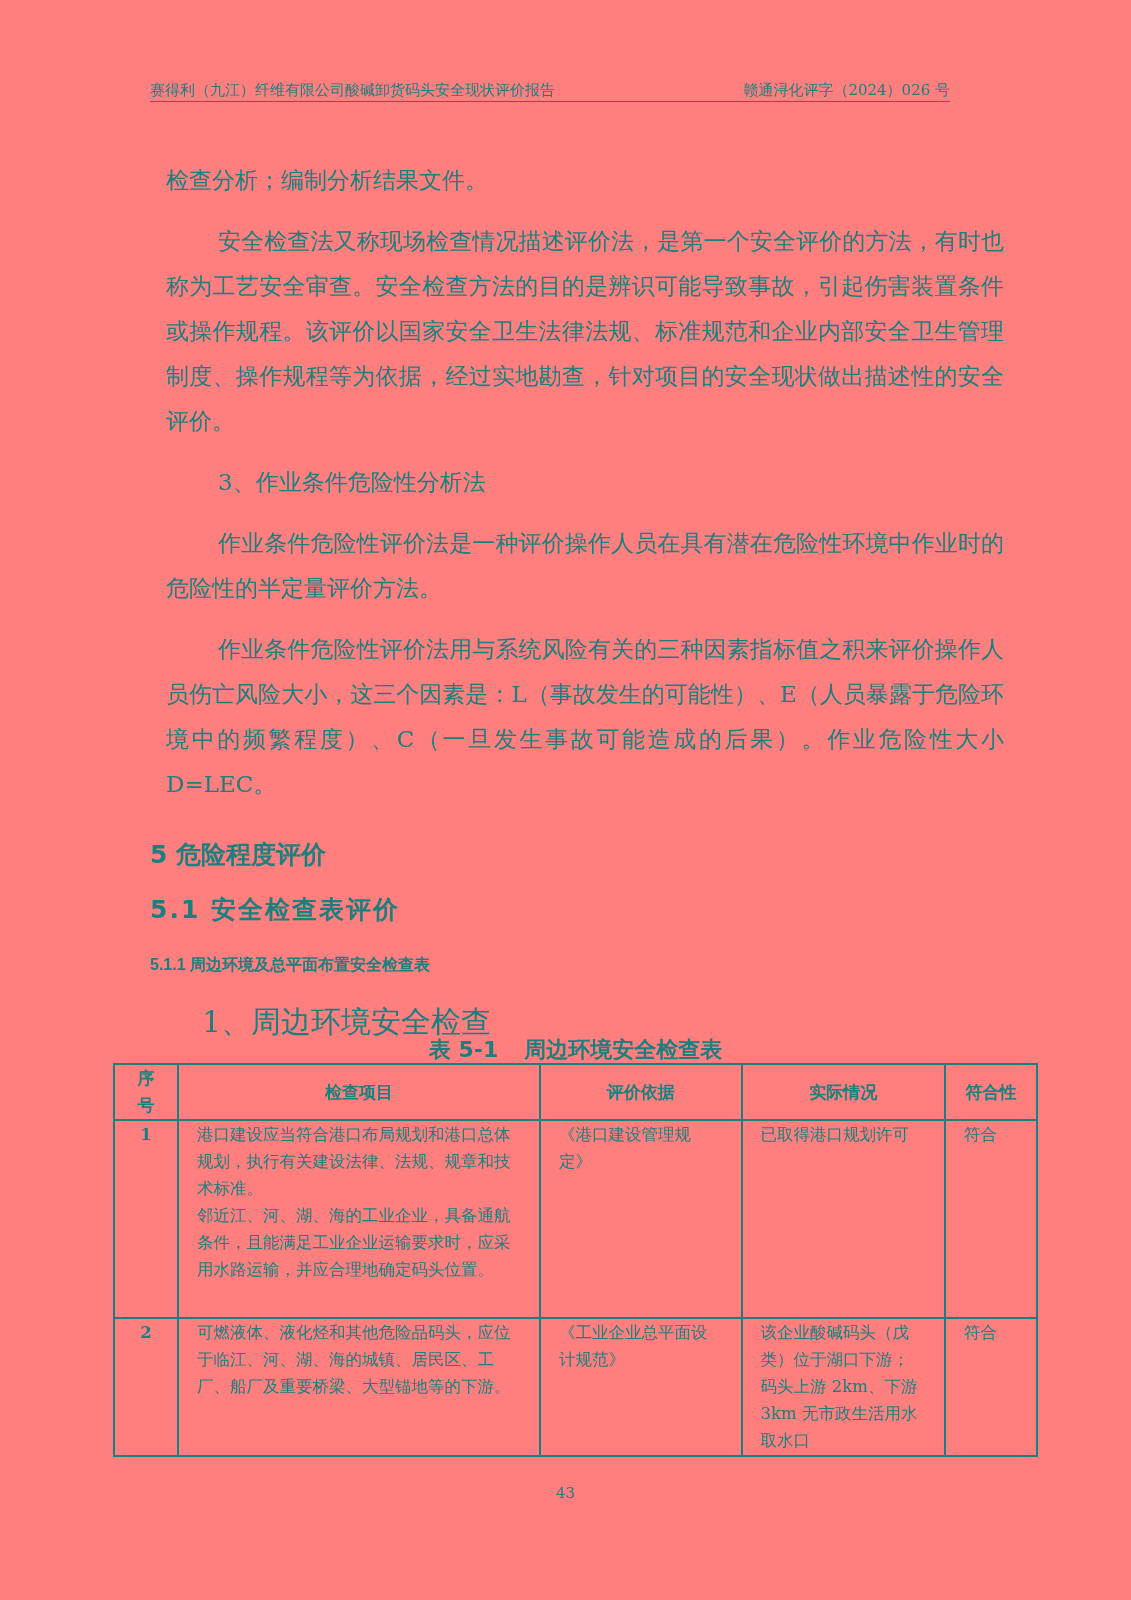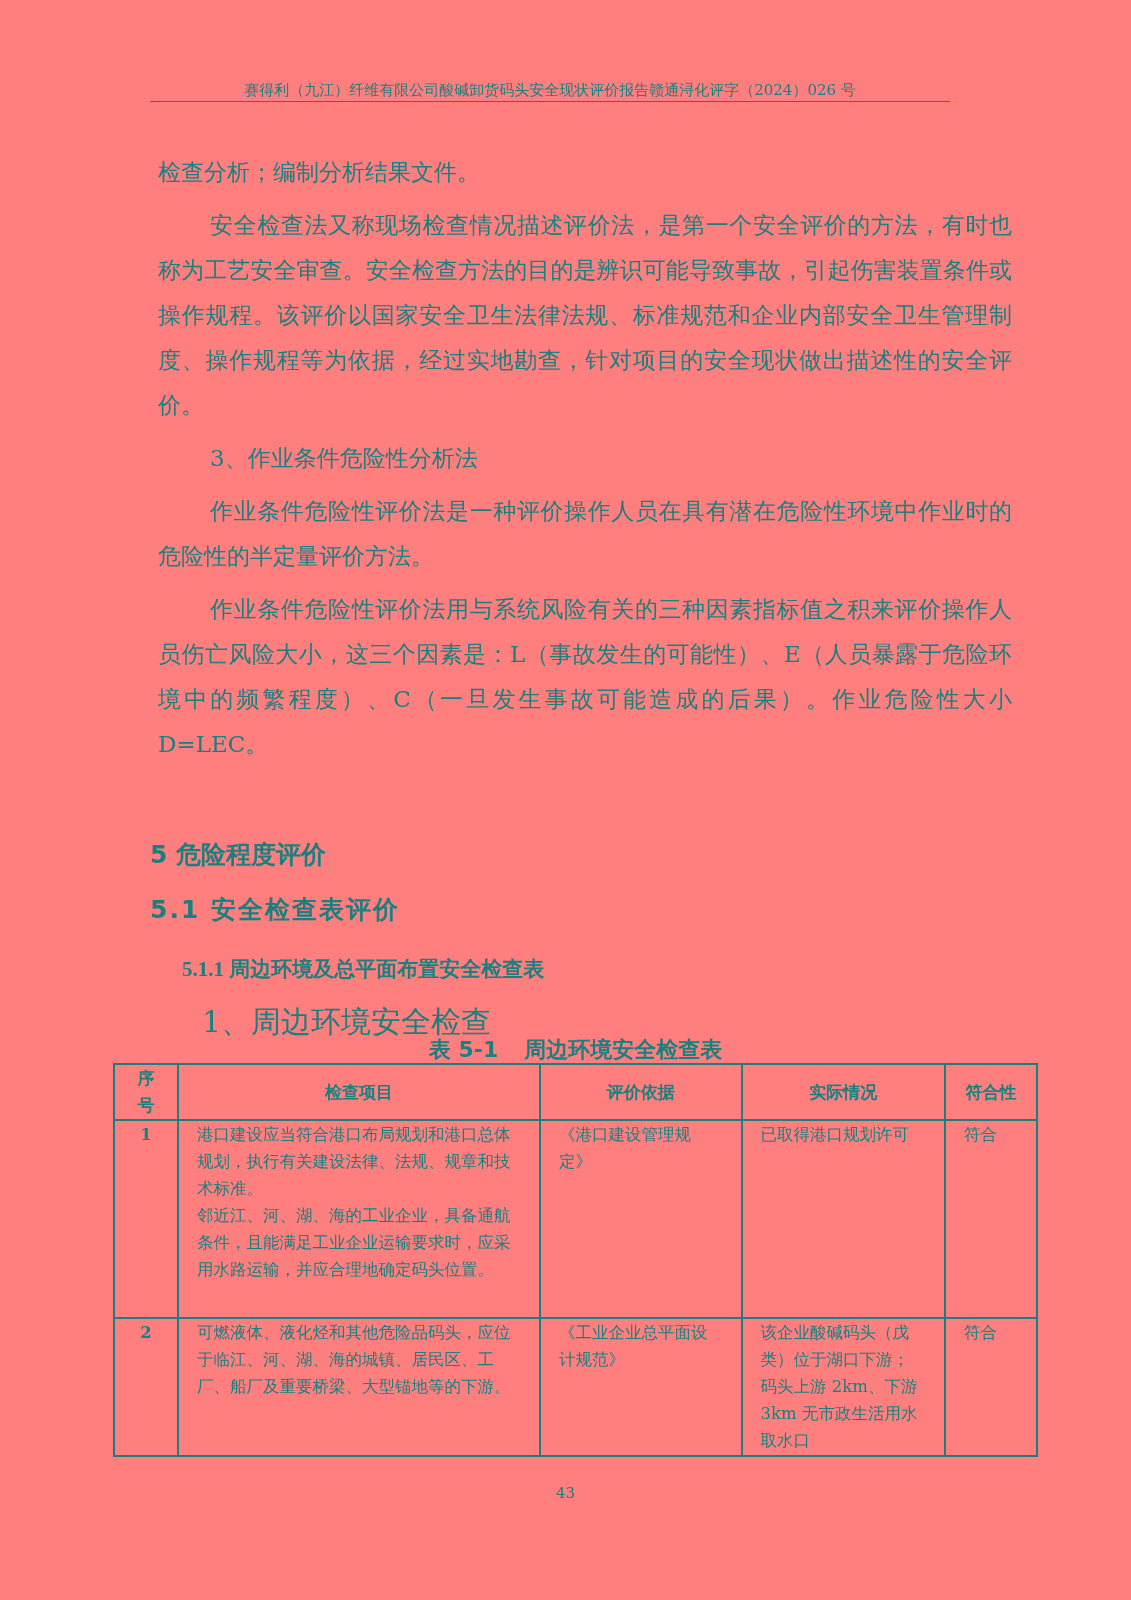--- a/index.html
+++ b/index.html
@@ -15,7 +15,7 @@
     position: absolute; left: 150px; top: 80px; width: 800px;
     font-size: 15px; line-height: 20px;
     border-bottom: 1.5px solid #1a7f7f;
-    display: flex; justify-content: center;
+    display: flex; justify-content: space-between;
     padding-bottom: 1px;
   }
   .body-text {

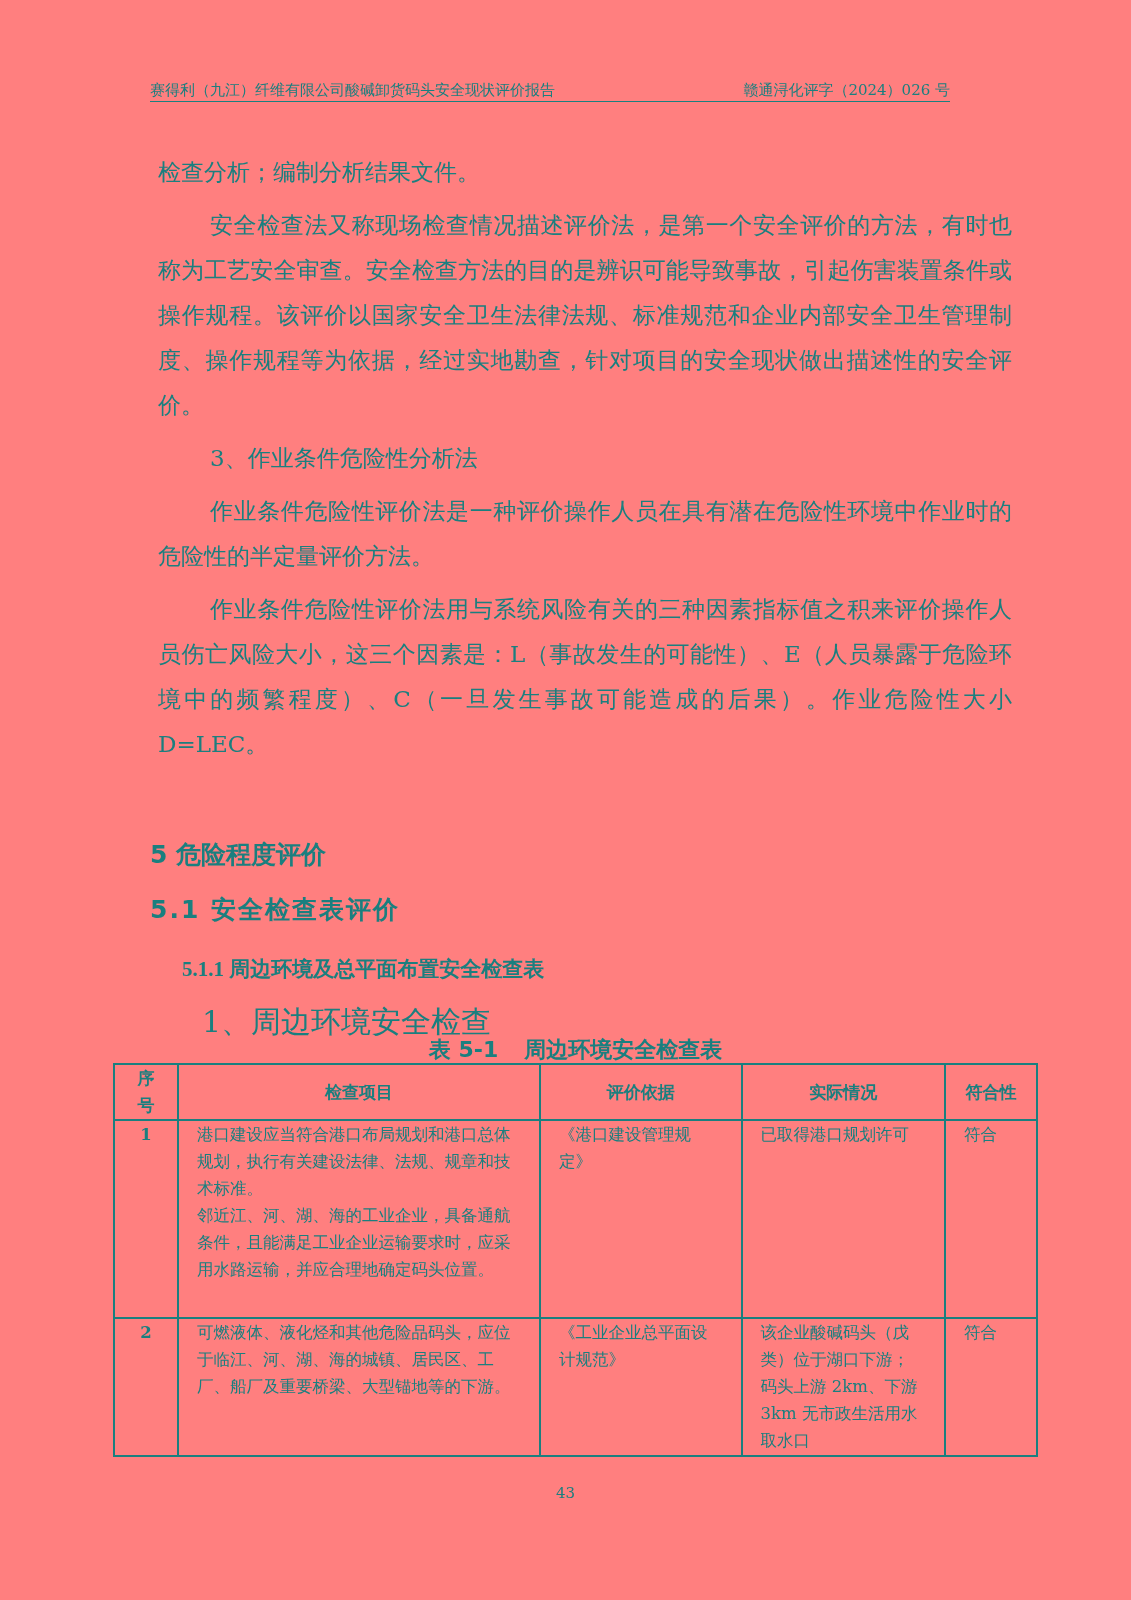--- a/index.html
+++ b/index.html
@@ -22,7 +22,7 @@
     position: absolute; left: 150px; top: 142px; width: 870px;
     font-size: 23px; line-height: 45px;
   }
-  .body-text p { margin: 8px; text-align: justify; }
+  .body-text p { margin: 16px; text-align: justify; }
   .indent { text-indent: 52px; }
   .h1 {
     position: absolute; left: 150px; top: 838px;

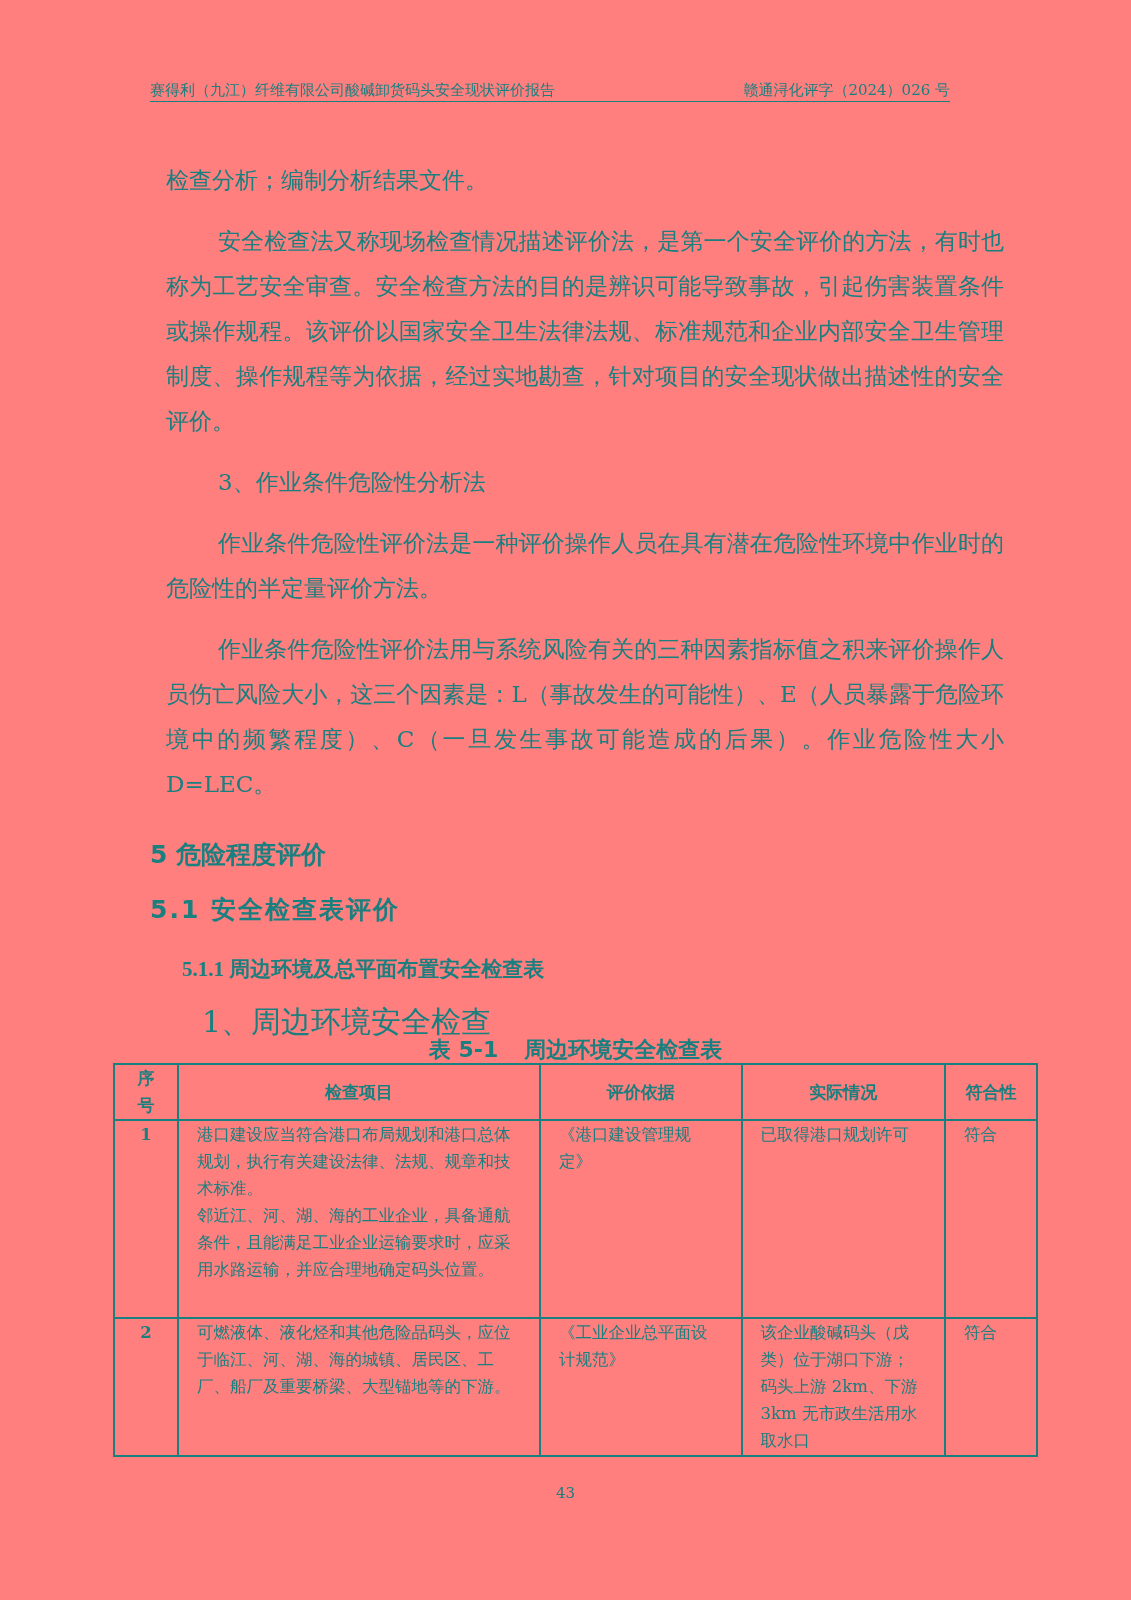--- a/index.html
+++ b/index.html
@@ -35,7 +35,7 @@
   }
   .h3 {
     position: absolute; left: 150px; top: 955px;
-    font-size: 21px; font-weight: bold; font-family: Liberation Serif, serif; margin-left: 32px;
+    font-size: 16px; font-weight: bold; font-family: Liberation Sans, sans-serif;
   }
   .sub {
     position: absolute; left: 202px; top: 1002px;

